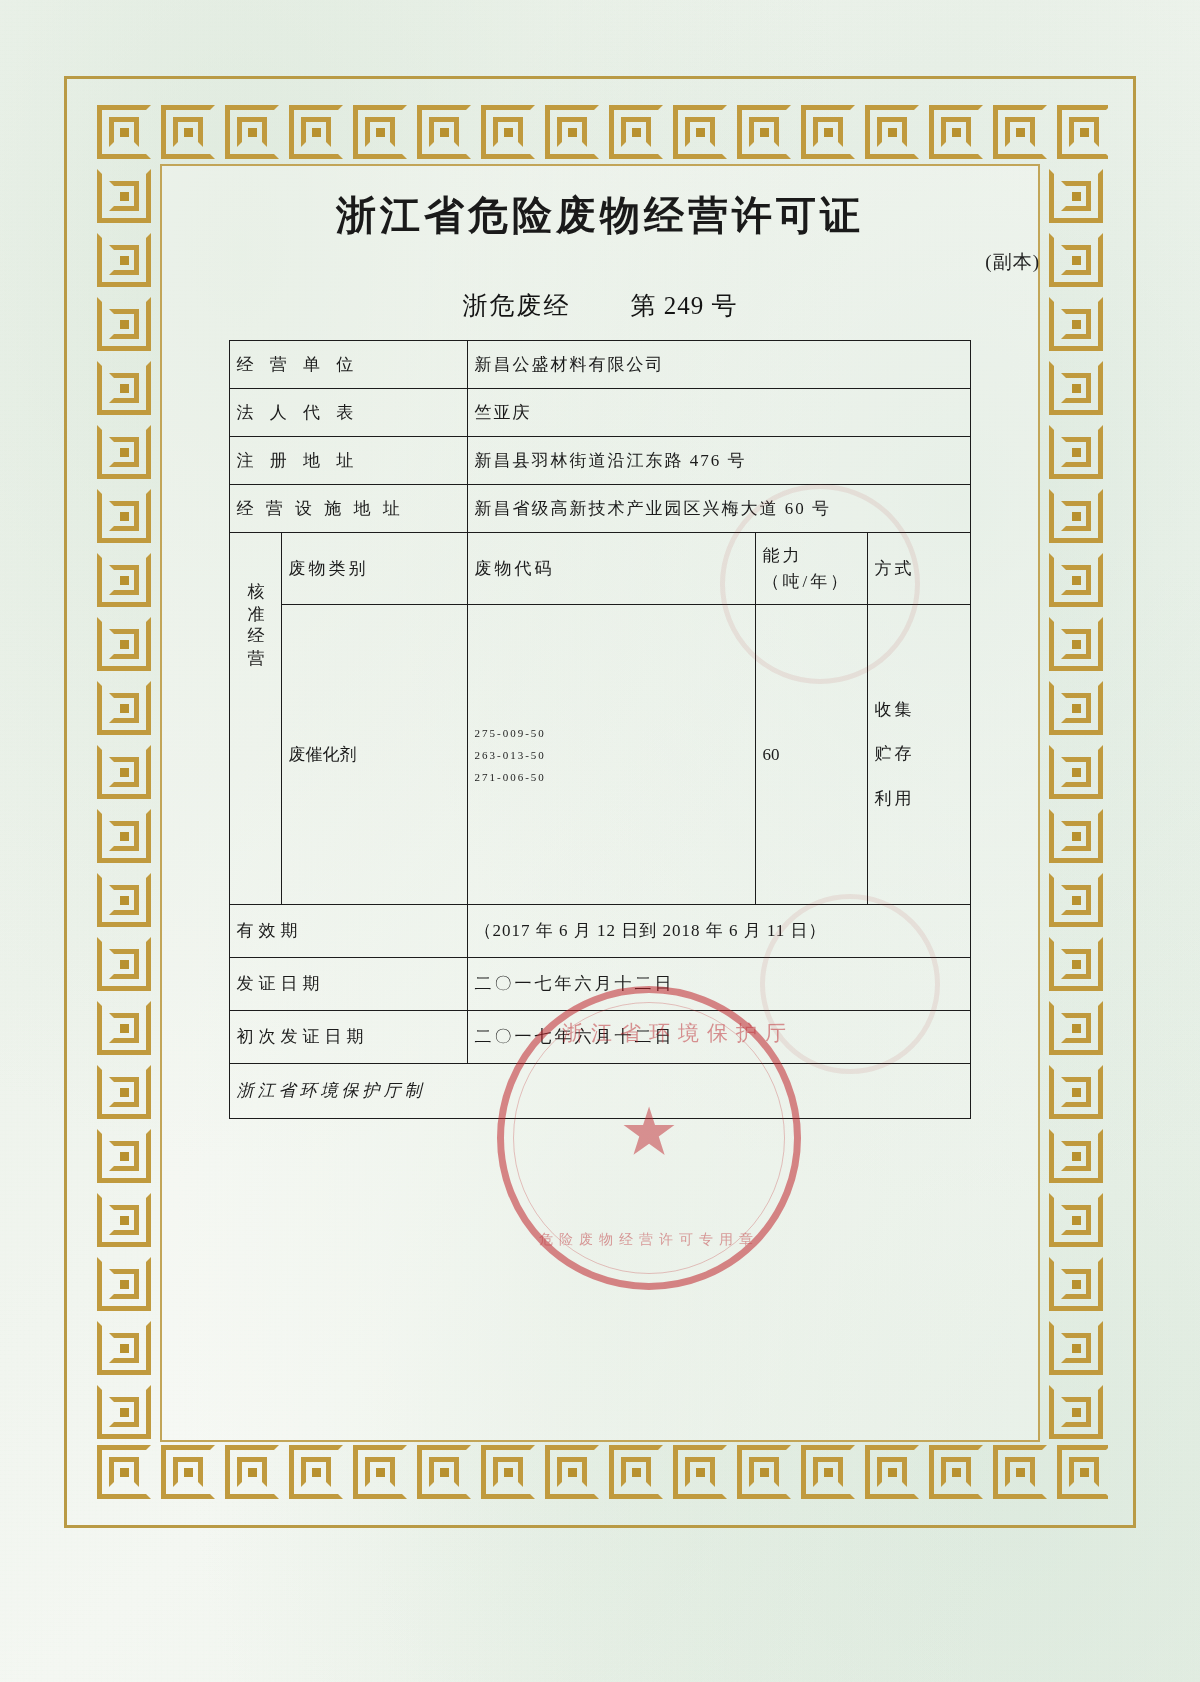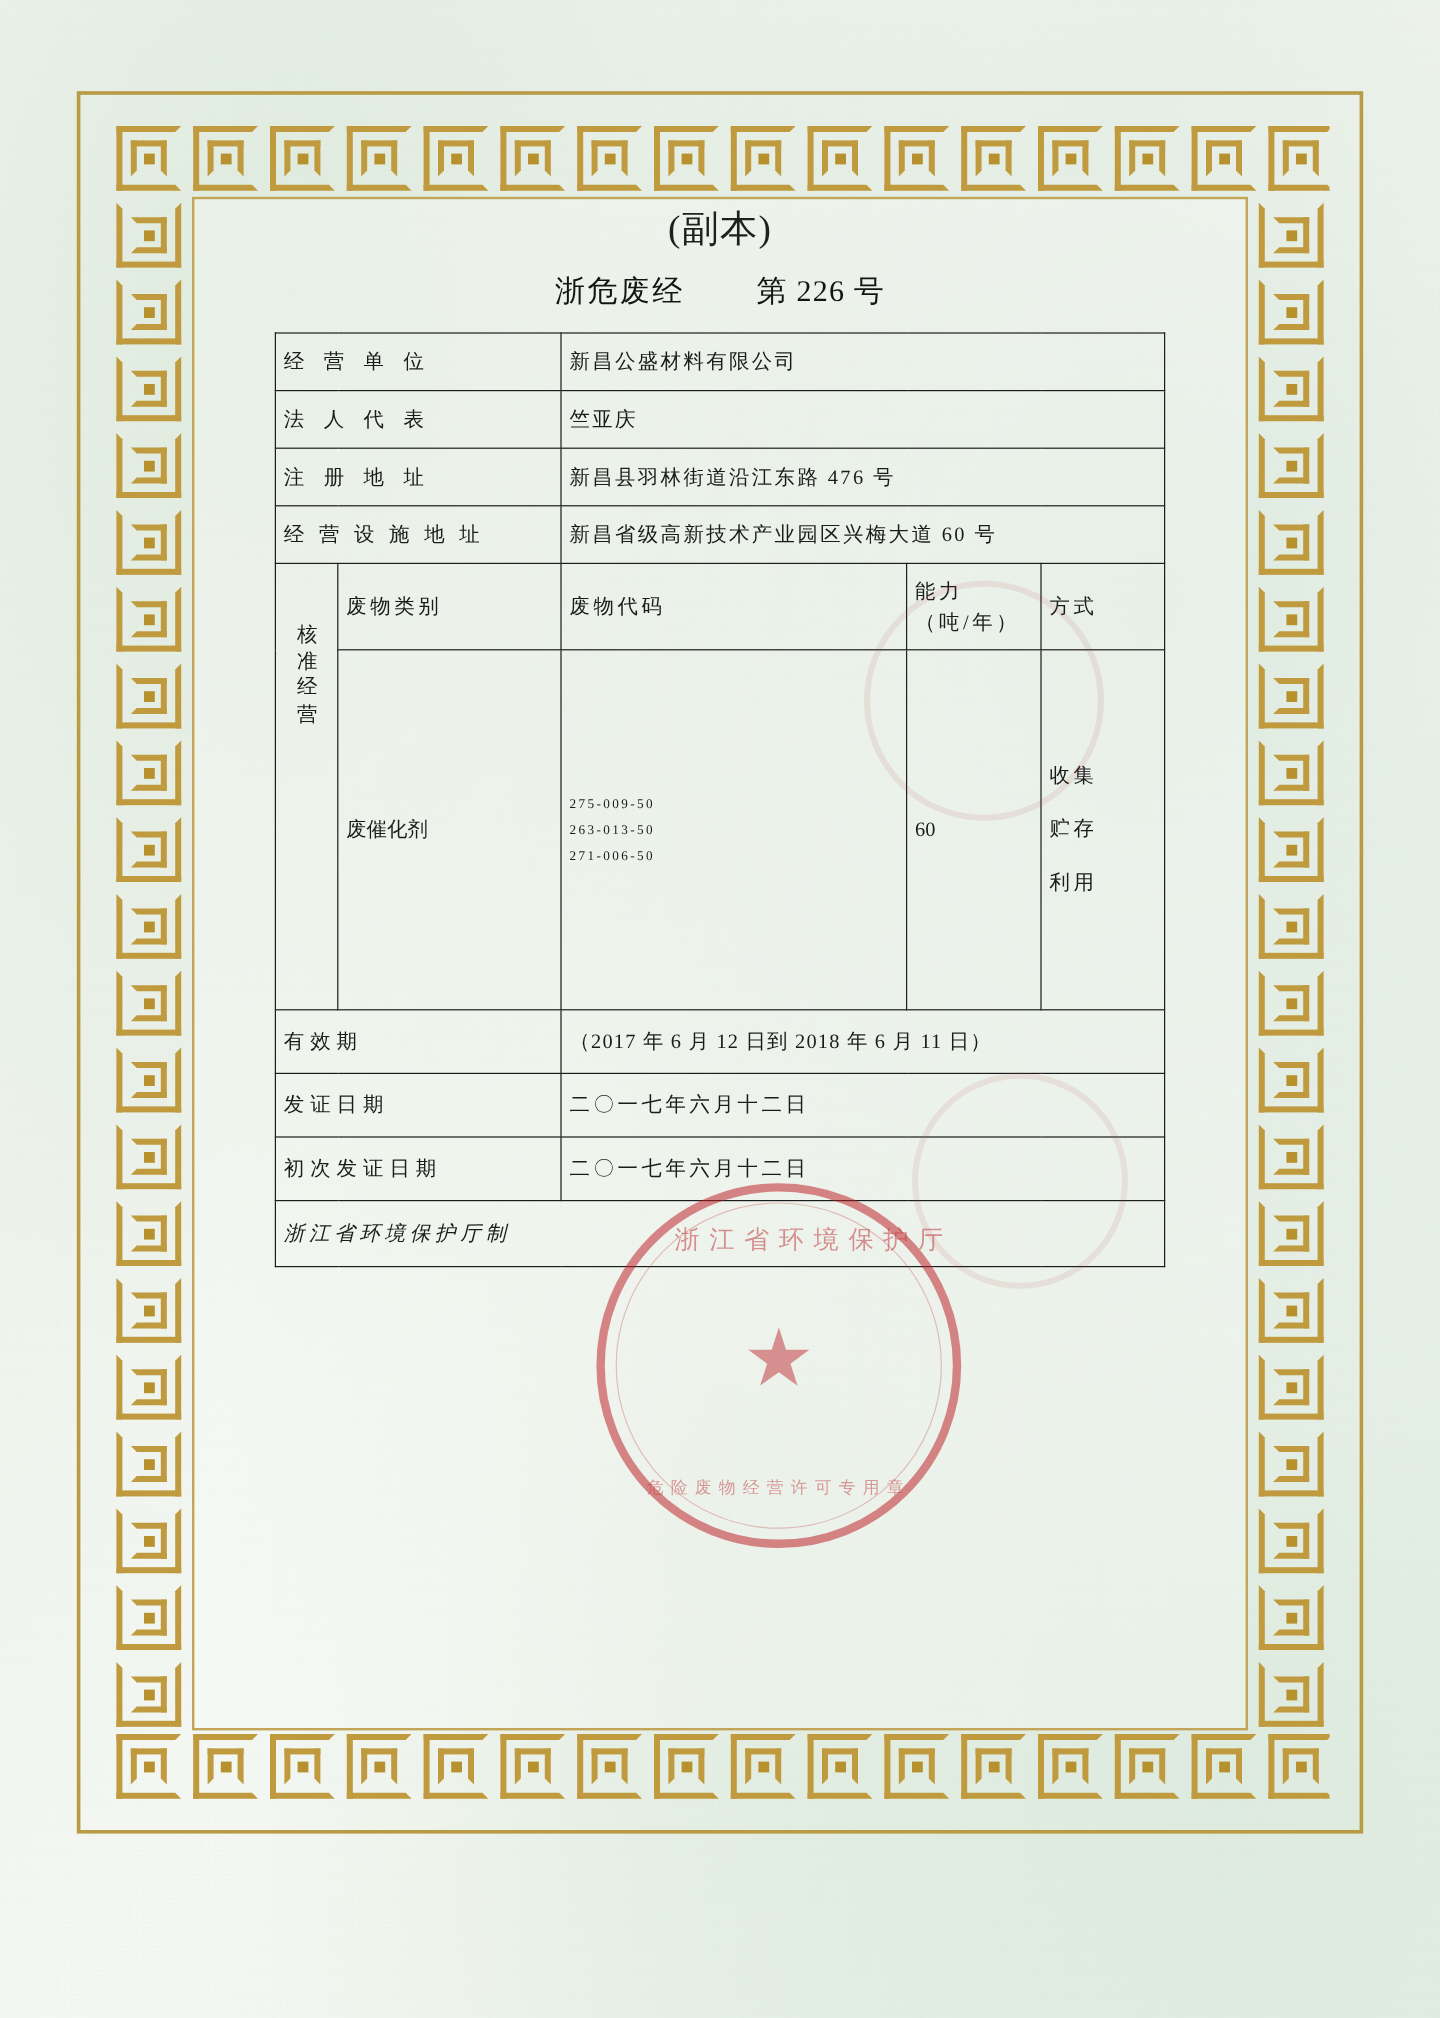--- a/index.html
+++ b/index.html
@@ -515,6 +515,7 @@
 
   <div class="content">
 
+    <div class="title">浙江省危险废物经营许可证</div>
     <div class="subtitle">(副本)</div>
 
     <div class="docno">

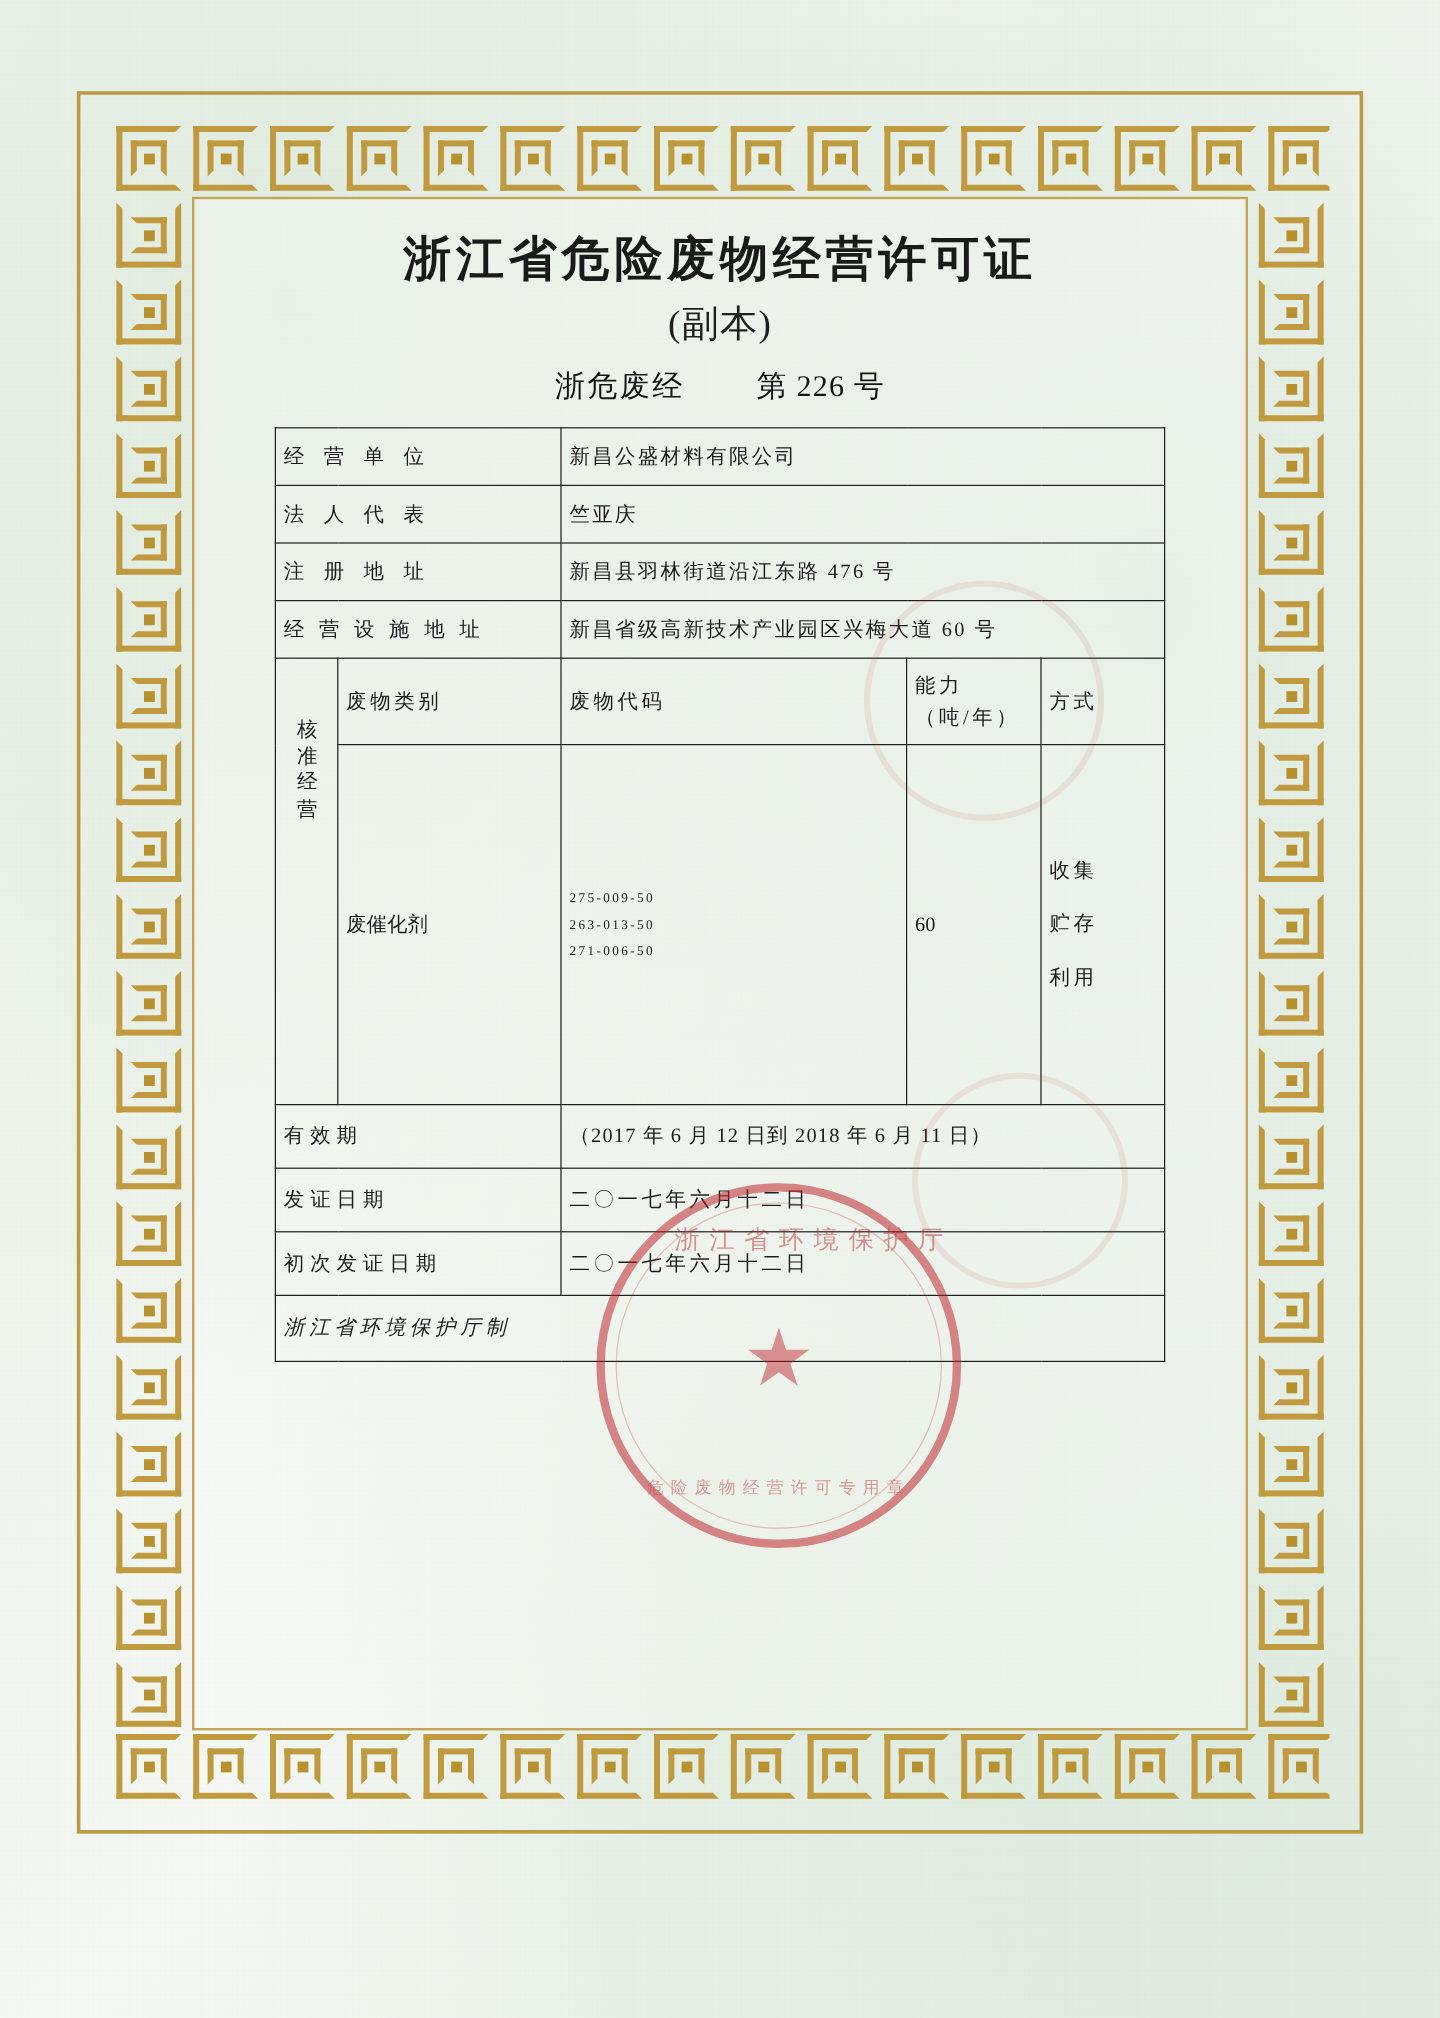--- a/index.html
+++ b/index.html
@@ -134,8 +134,8 @@
     margin-top: 24px;
   }
   .subtitle {
-    text-align: center;
-    font-size: 31px;
+    text-align: right;
+    font-size: 19px;
     color: #1f1f1f;
     margin-top: 6px;
     letter-spacing: 1px;

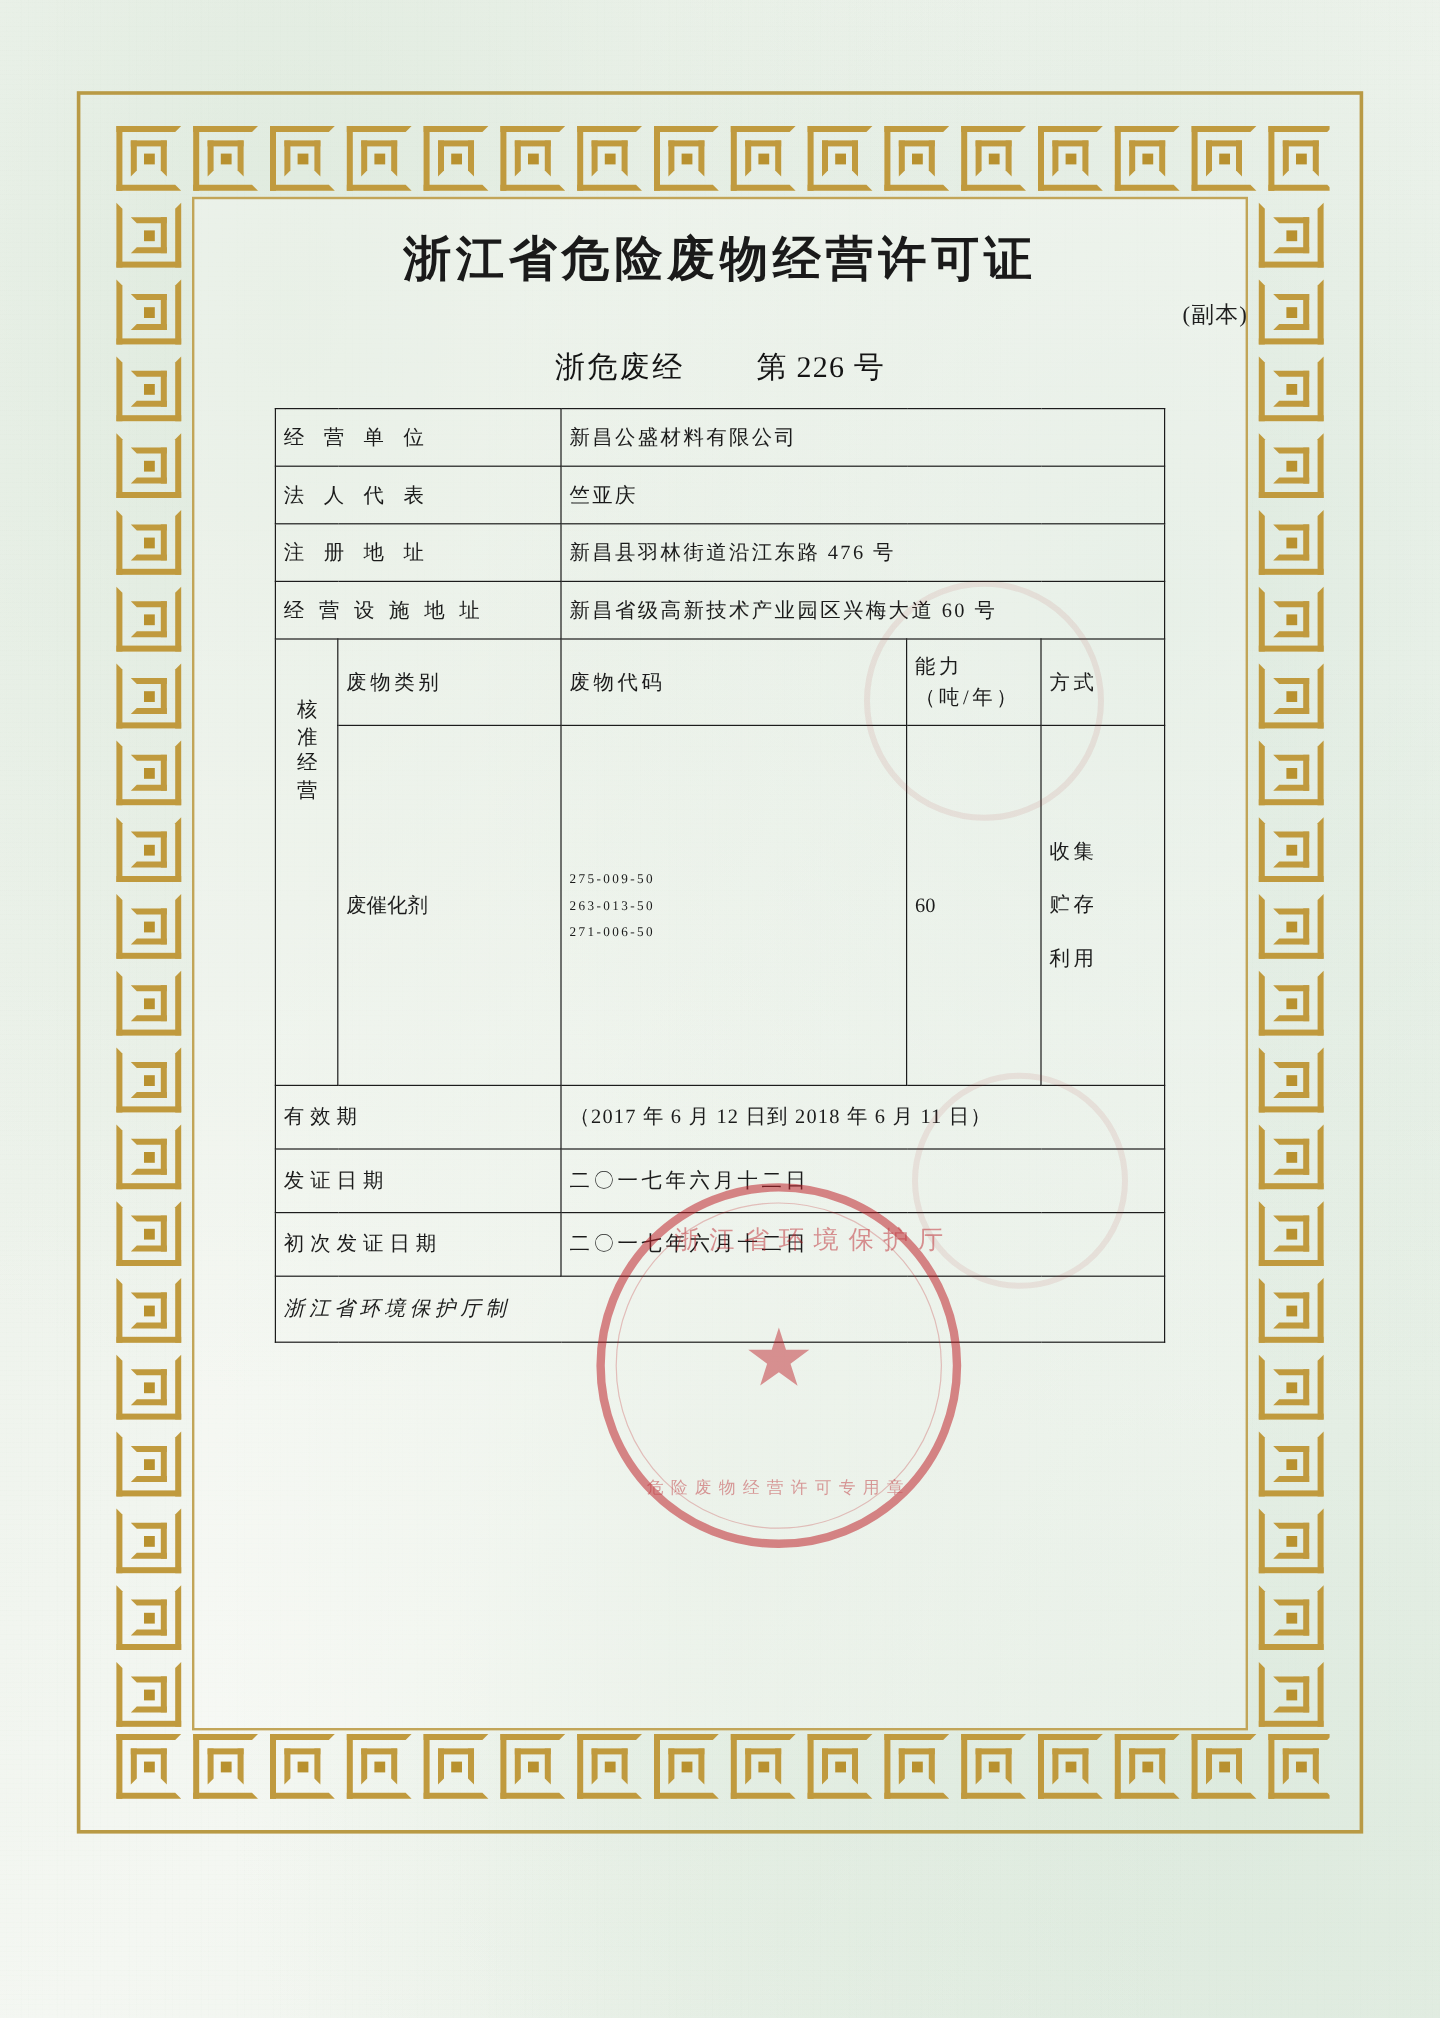--- a/index.html
+++ b/index.html
@@ -520,7 +520,7 @@
 
     <div class="docno">
       <span>浙危废经</span>
-      <span class="num">第 226 号</span>
+      <span class="num">第 249 号</span>
     </div>
 
     <div class="ghost"></div>

